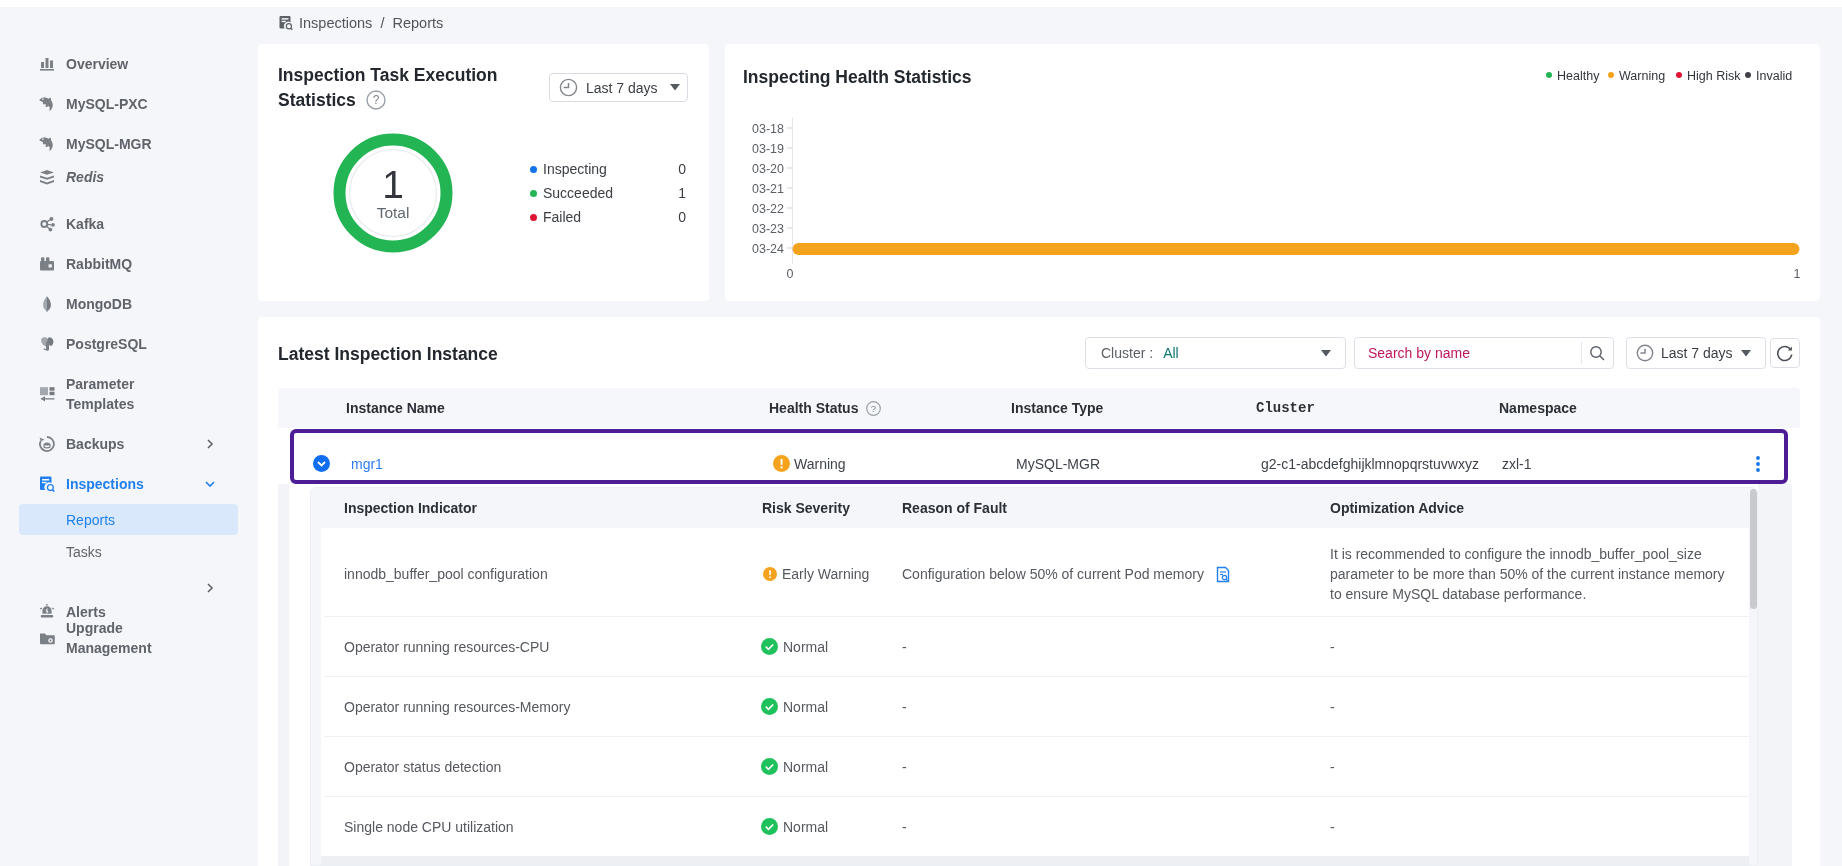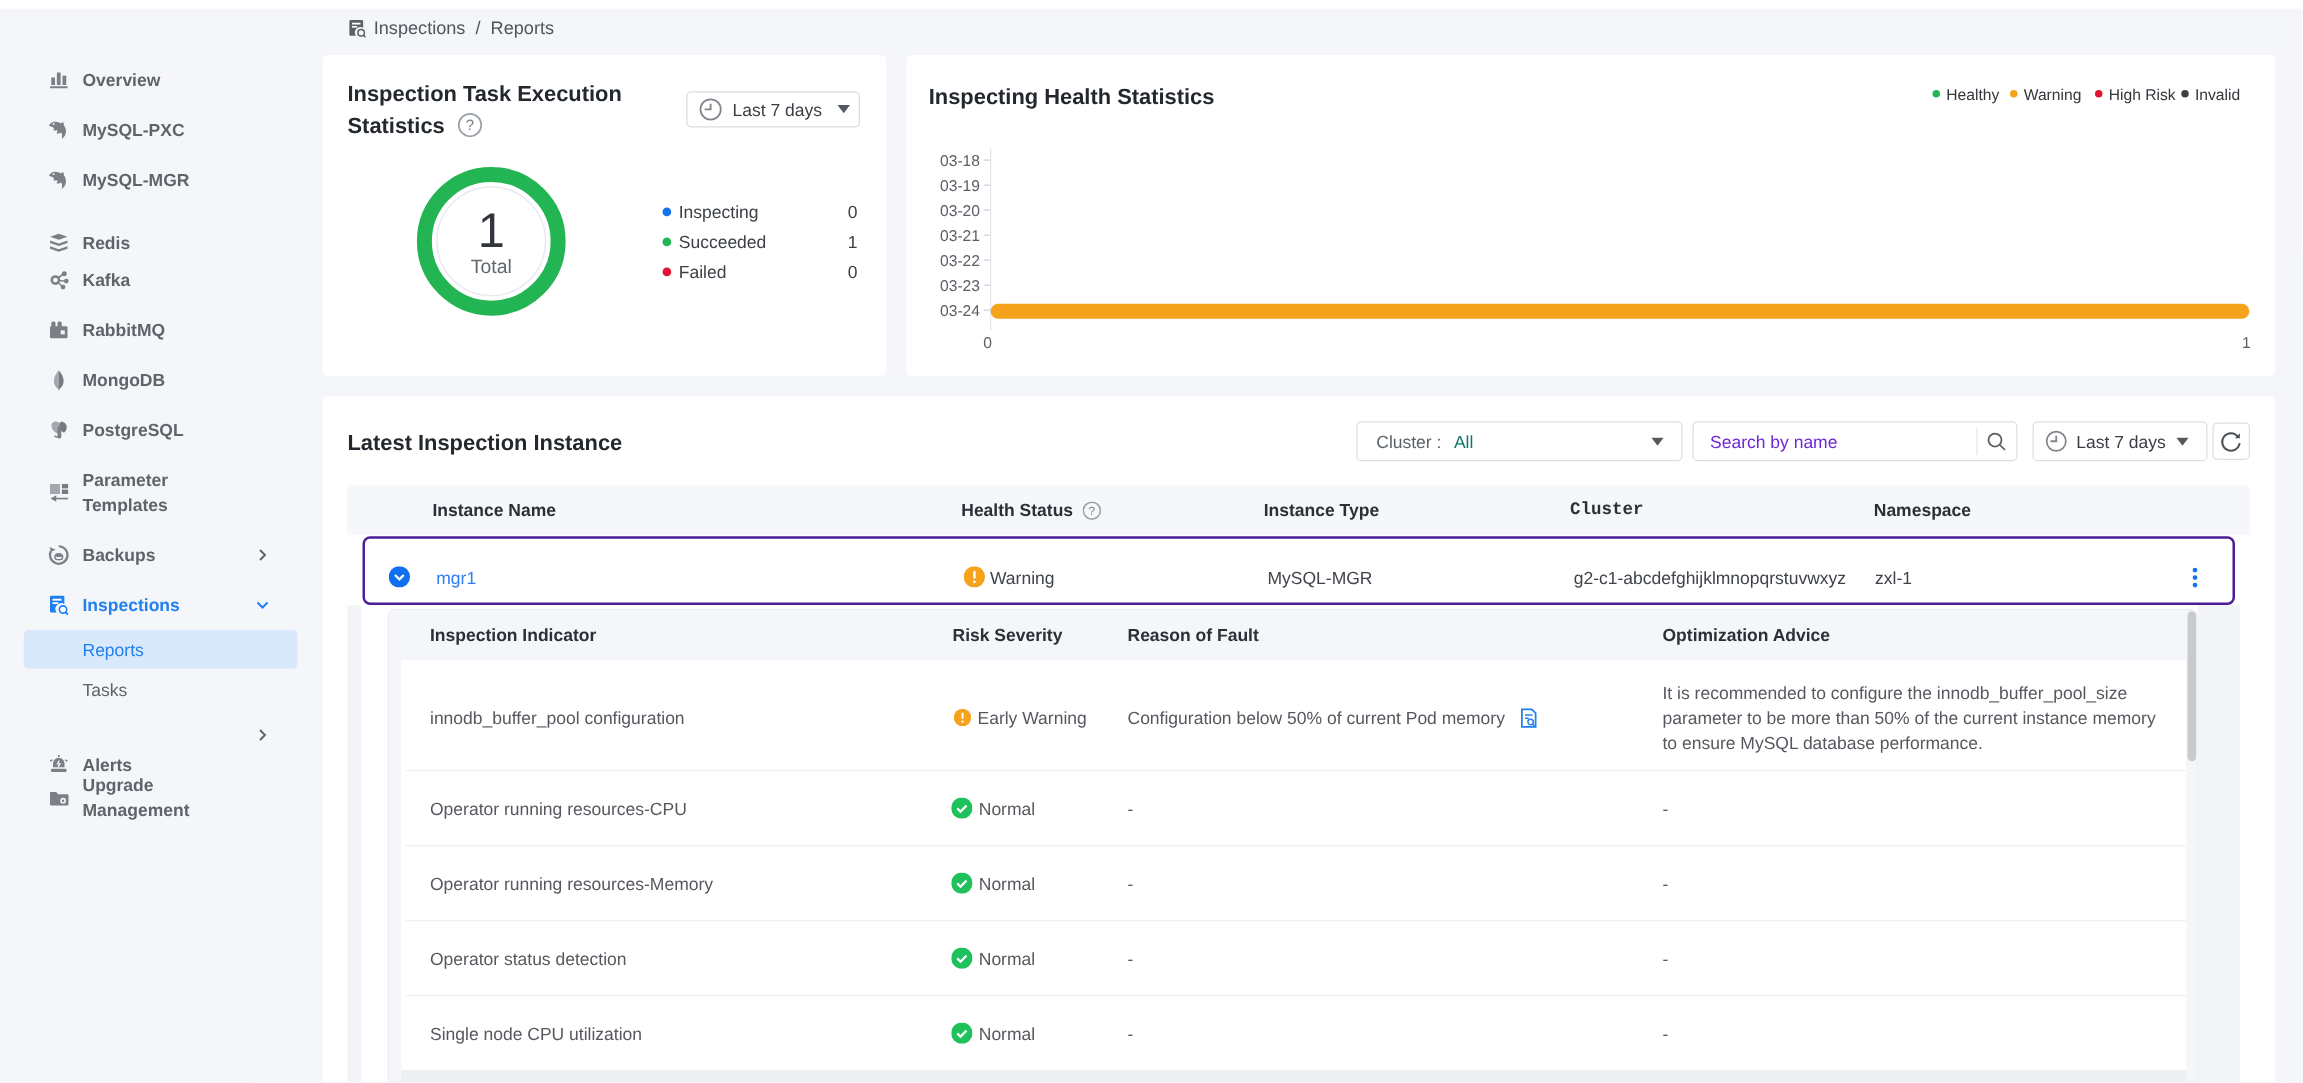--- a/index.html
+++ b/index.html
@@ -48,7 +48,7 @@
       </svg>
     <span>MySQL-MGR</span>
   </div>
-  <div class="menu-item" style="top:177px;">
+  <div class="menu-item" style="top:160px;font-style:italic;">
     <svg class="mi-ic" viewBox="0 0 18 18">
         <g fill="#7b8087">
           <path d="M9 2l7 2.4L9 6.8 2 4.4z"></path>

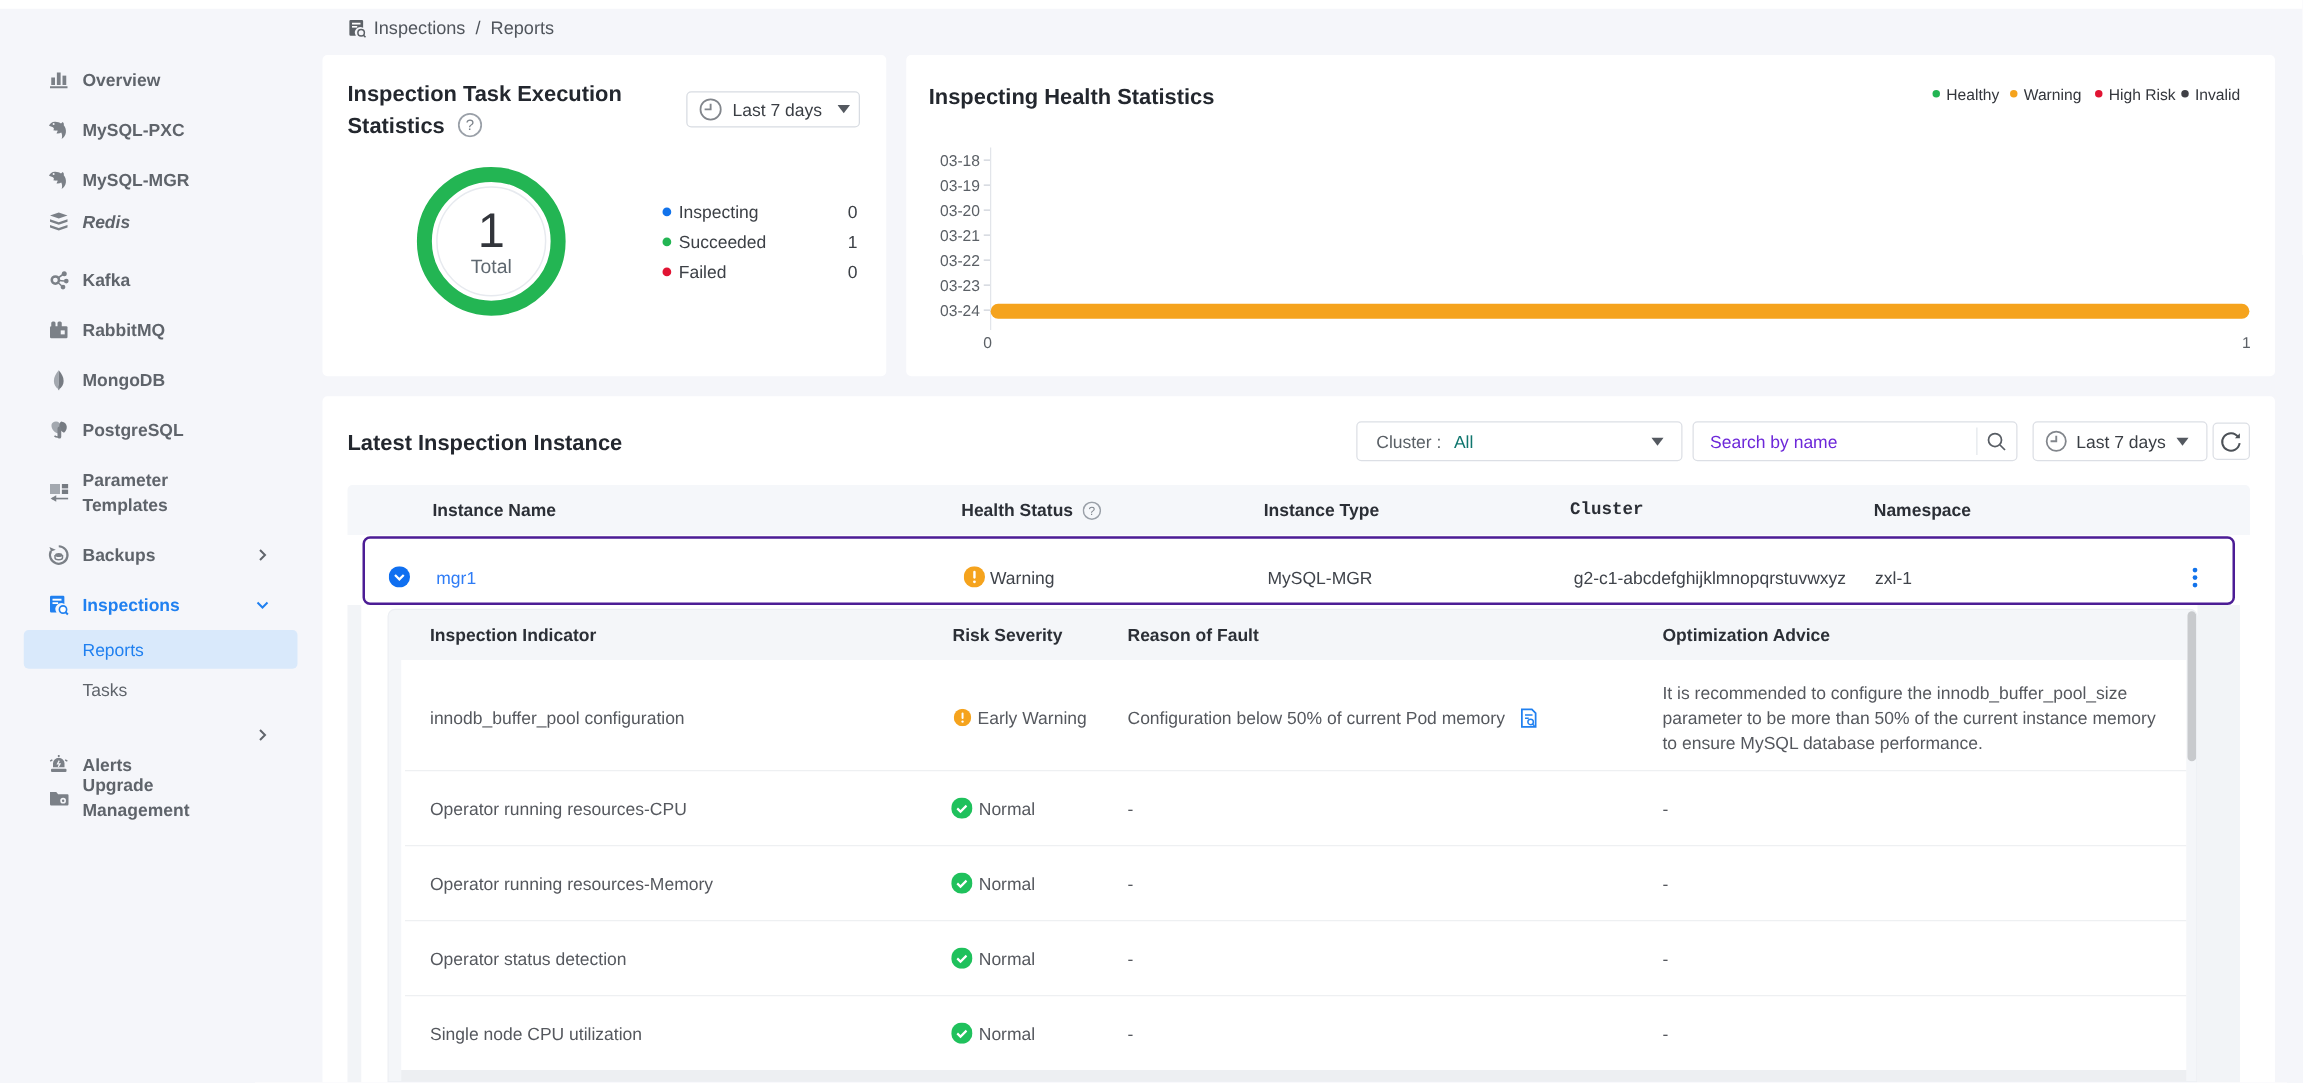--- a/index.html
+++ b/index.html
@@ -274,7 +274,7 @@
       </svg>
   </div>
   <div class="abs" style="left:1096px;top:20px;width:260px;height:32px;border:1px solid #dcdfe5;border-radius:4px;background:#fff;display:flex;align-items:center;font-size:14px;">
-    <span style="margin-left:13px;color:#6d28d9;">Search by name</span>
+    <span style="margin-left:13px;color:#be185d;">Search by name</span>
     <div style="margin-left:auto;width:1px;height:22px;background:#e4e7eb;"></div>
     <svg width="17" height="17" viewBox="0 0 17 17" style="margin:0 7px;">
         <circle cx="7" cy="7" r="5.2" fill="none" stroke="#585d64" stroke-width="1.4"></circle>

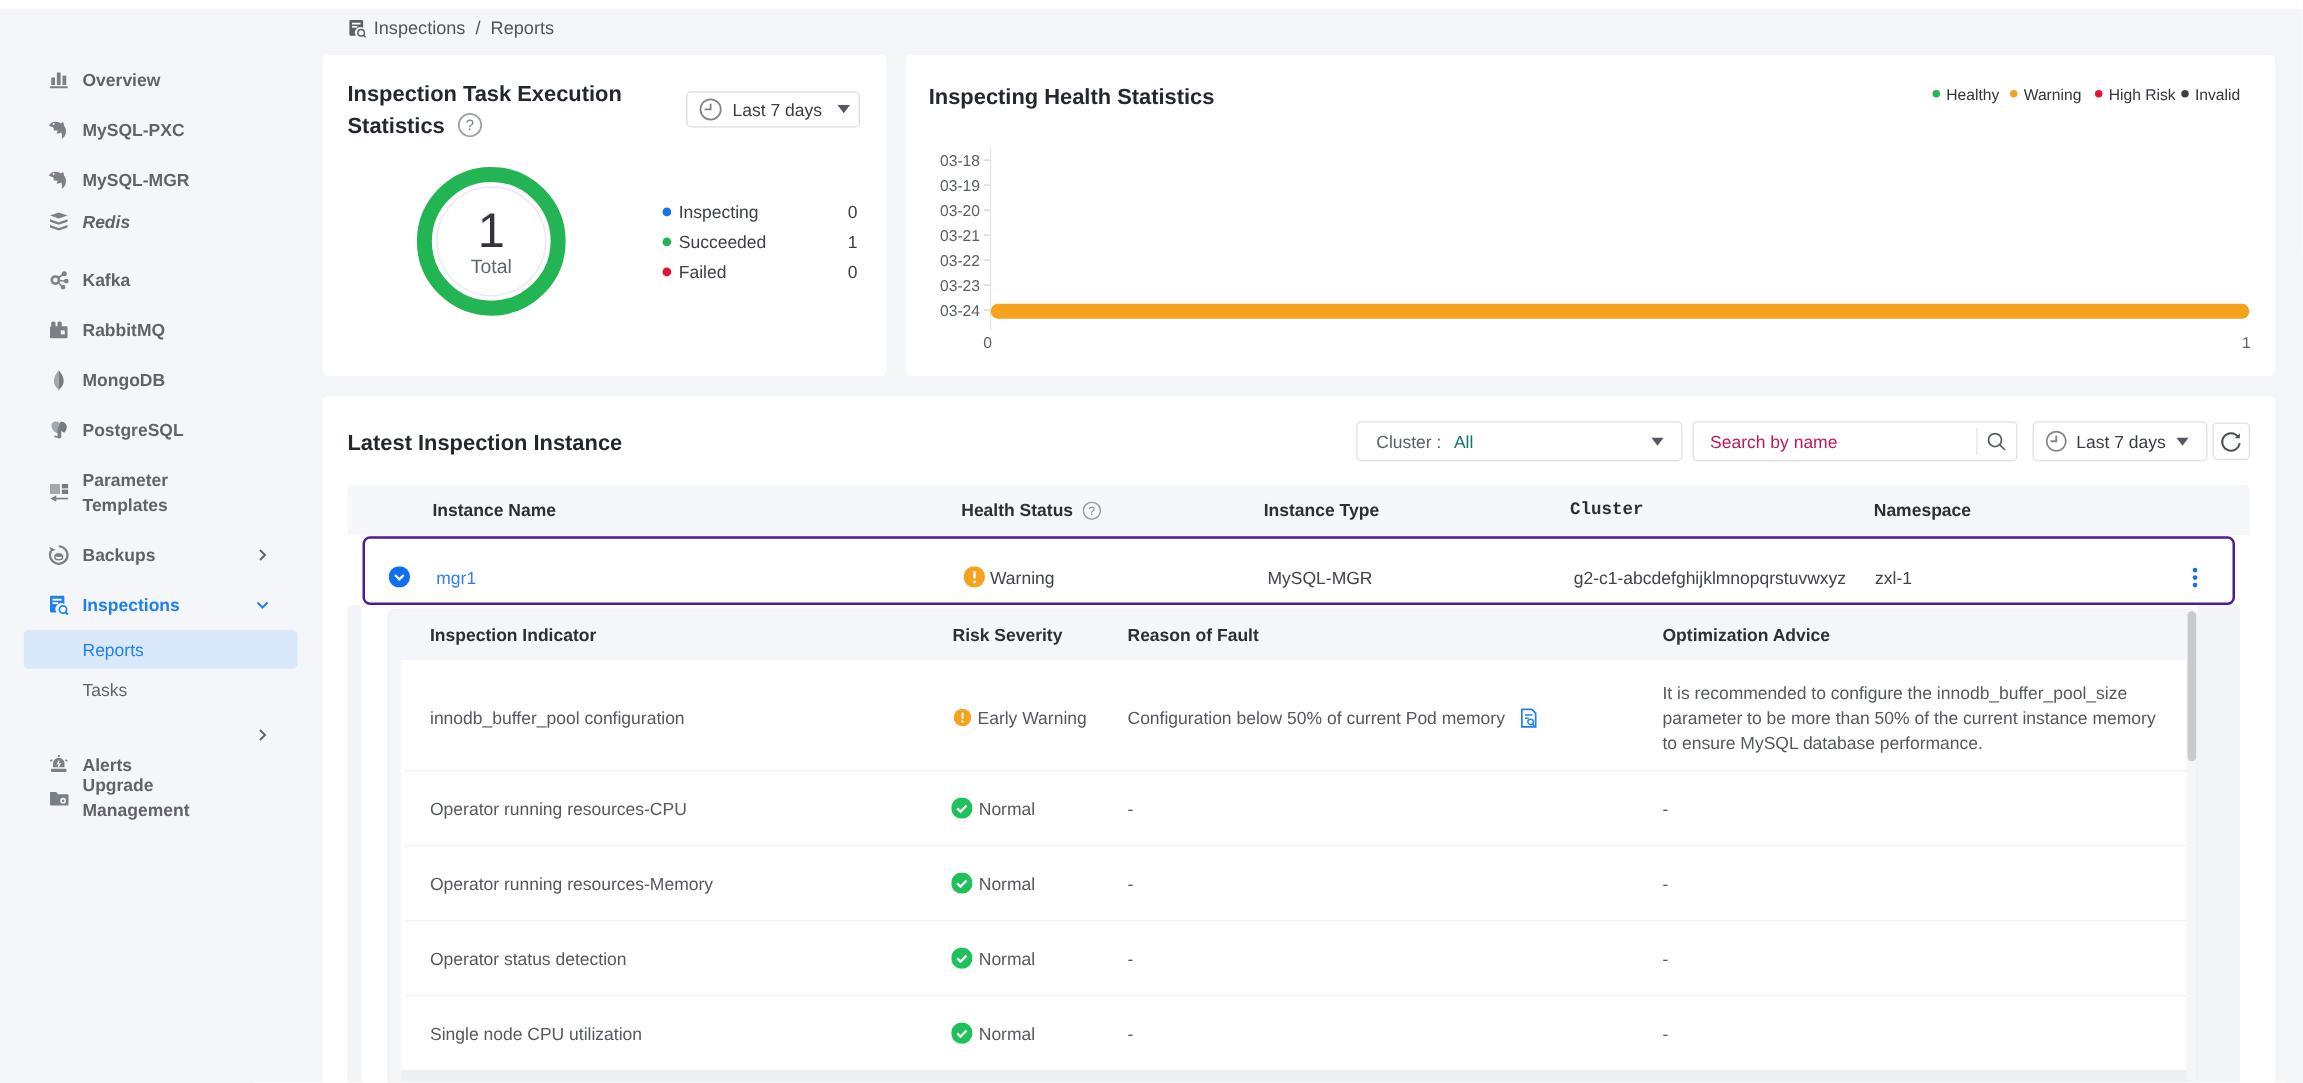--- a/index.html
+++ b/index.html
@@ -310,7 +310,7 @@
     <span class="abs" style="left:1221px;top:12px;">Namespace</span>
   </div>
 
-  <div class="abs" style="left:32px;top:112px;width:1498px;height:55px;border:2px solid #4c1d95;border-radius:6px;background:#fff;font-size:14px;color:#3f434a;">
+  <div class="abs" style="left:32px;top:112px;width:1498px;height:55px;border:4px solid #4c1d95;border-radius:6px;background:#fff;font-size:14px;color:#3f434a;">
     <svg class="abs" style="left:19px;top:22px;" width="17" height="17" viewBox="0 0 17 17">
         <circle cx="8.5" cy="8.5" r="8.5" fill="#0f6ff0"></circle>
         <path d="M5 7l3.5 3.5L12 7" fill="none" stroke="#fff" stroke-width="1.8"></path>

